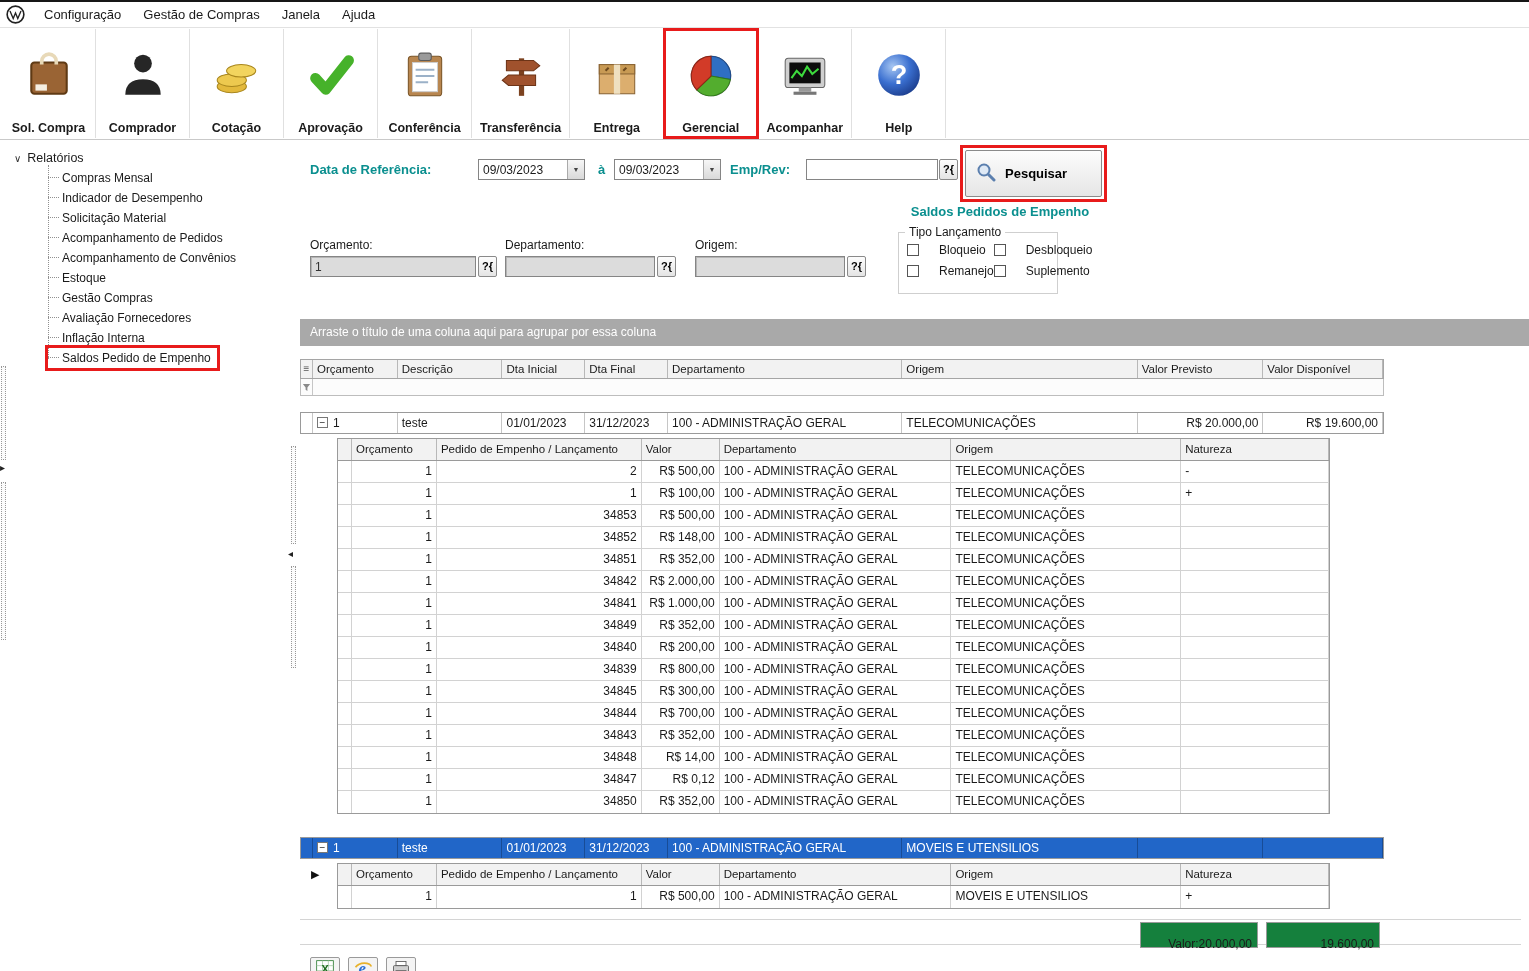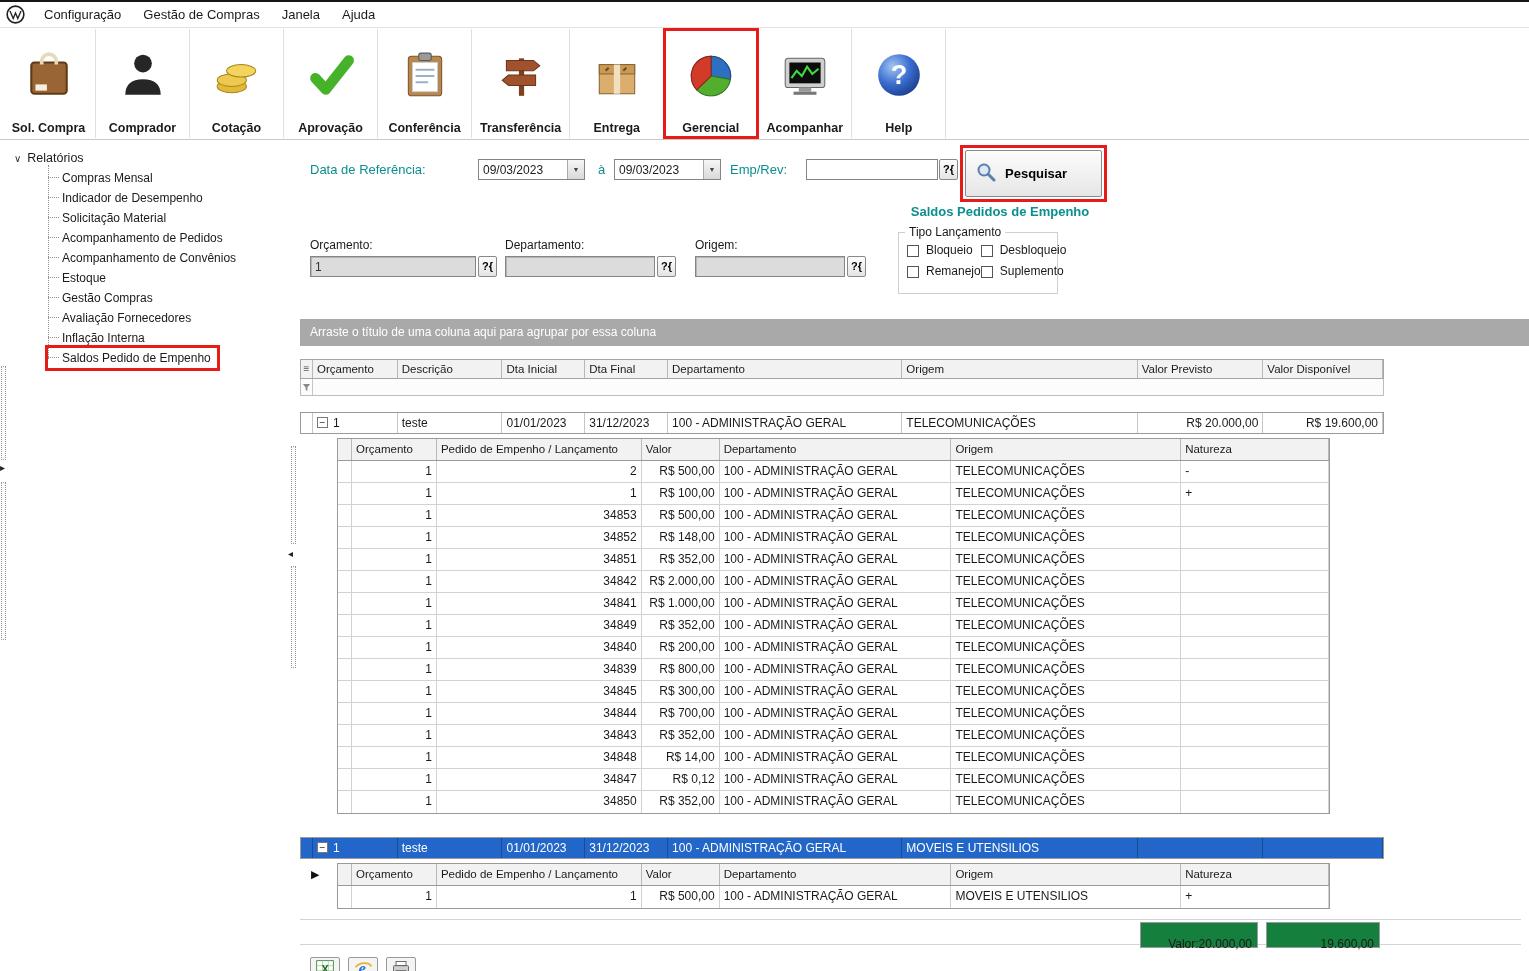--- a/index.html
+++ b/index.html
@@ -51,7 +51,7 @@
 
   
   .main{position:absolute;left:300px;top:142px;width:1229px;height:829px;}
-  .tl{position:absolute;color:var(--accent-teal);font-weight:normal;font-size:13px;white-space:nowrap;}
+  .tl{position:absolute;color:var(--accent-teal);font-weight:bold;font-size:13px;white-space:nowrap;}
   .lbl{position:absolute;font-size:12px;white-space:nowrap;}
 
   .combo{position:absolute;height:21px;width:107px;border:1px solid #858585;background:#fff;

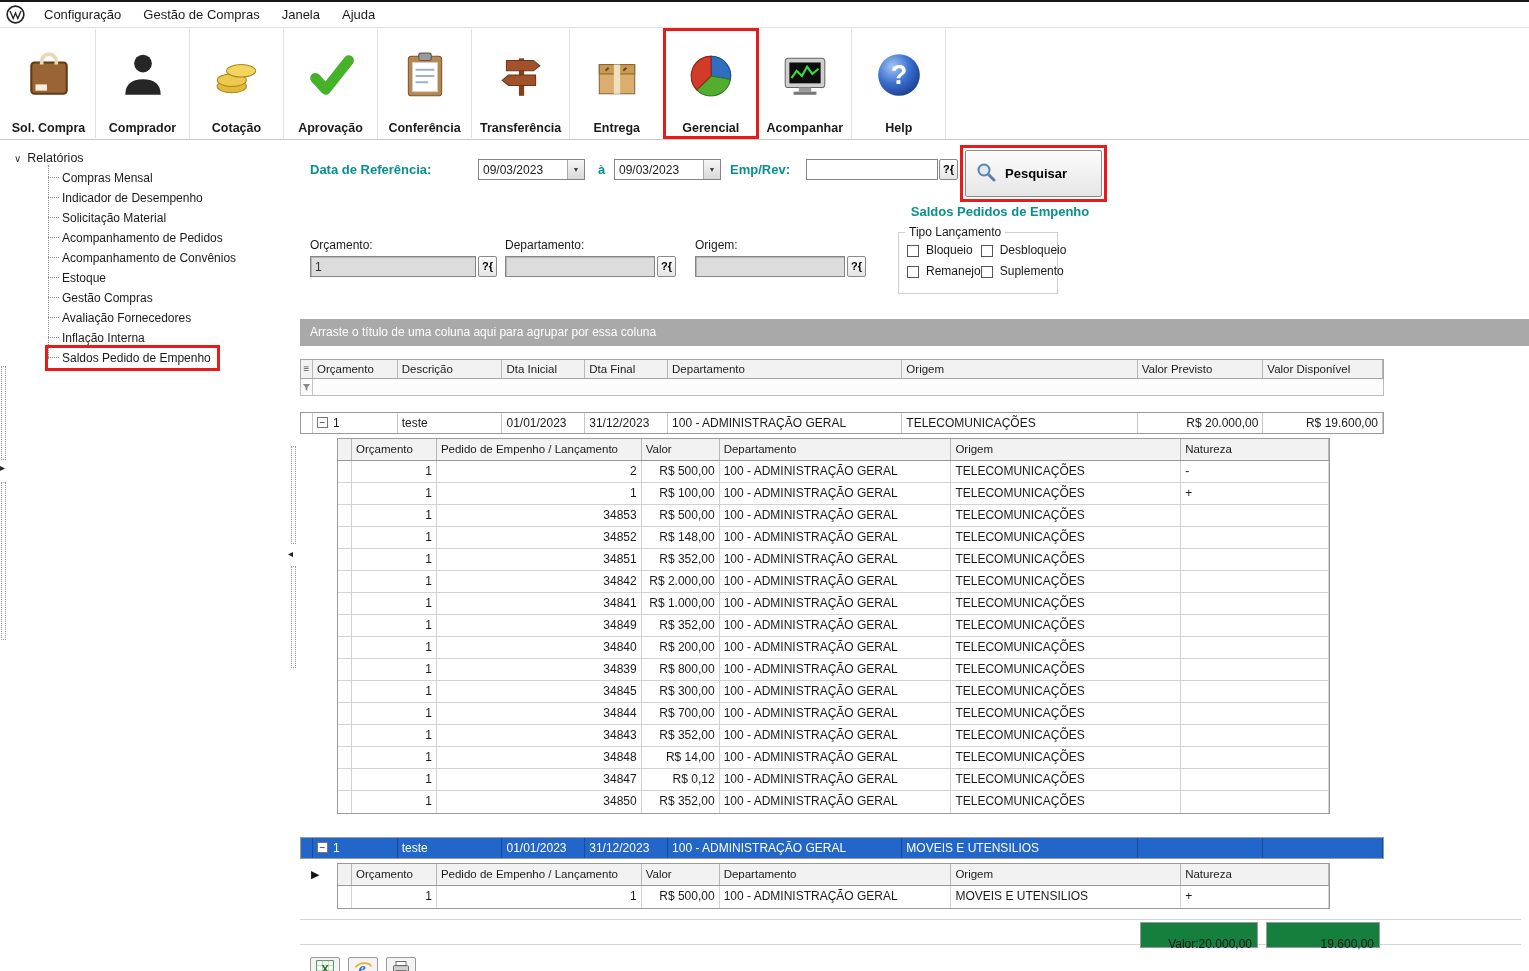--- a/index.html
+++ b/index.html
@@ -78,7 +78,7 @@
   .gbox{position:absolute;left:598px;top:90px;width:160px;height:62px;border:1px solid #cfcfcf;}
   .gbox .legend{position:absolute;top:-8px;left:6px;background:#fff;padding:0 4px;font-size:12px;}
   .cb-grid{display:grid;grid-template-columns:1fr 1fr;padding:10px 4px 0 8px;row-gap:7px;}
-  .cb{display:flex;align-items:flex-end;gap:7px;font-size:12px;white-space:nowrap;cursor:default;}
+  .cb{display:flex;align-items:center;gap:20px;font-size:12px;white-space:nowrap;cursor:default;}
   .cbbox{width:12px;height:12px;border:1px solid #555;background:#fff;flex:none;}
 
   

